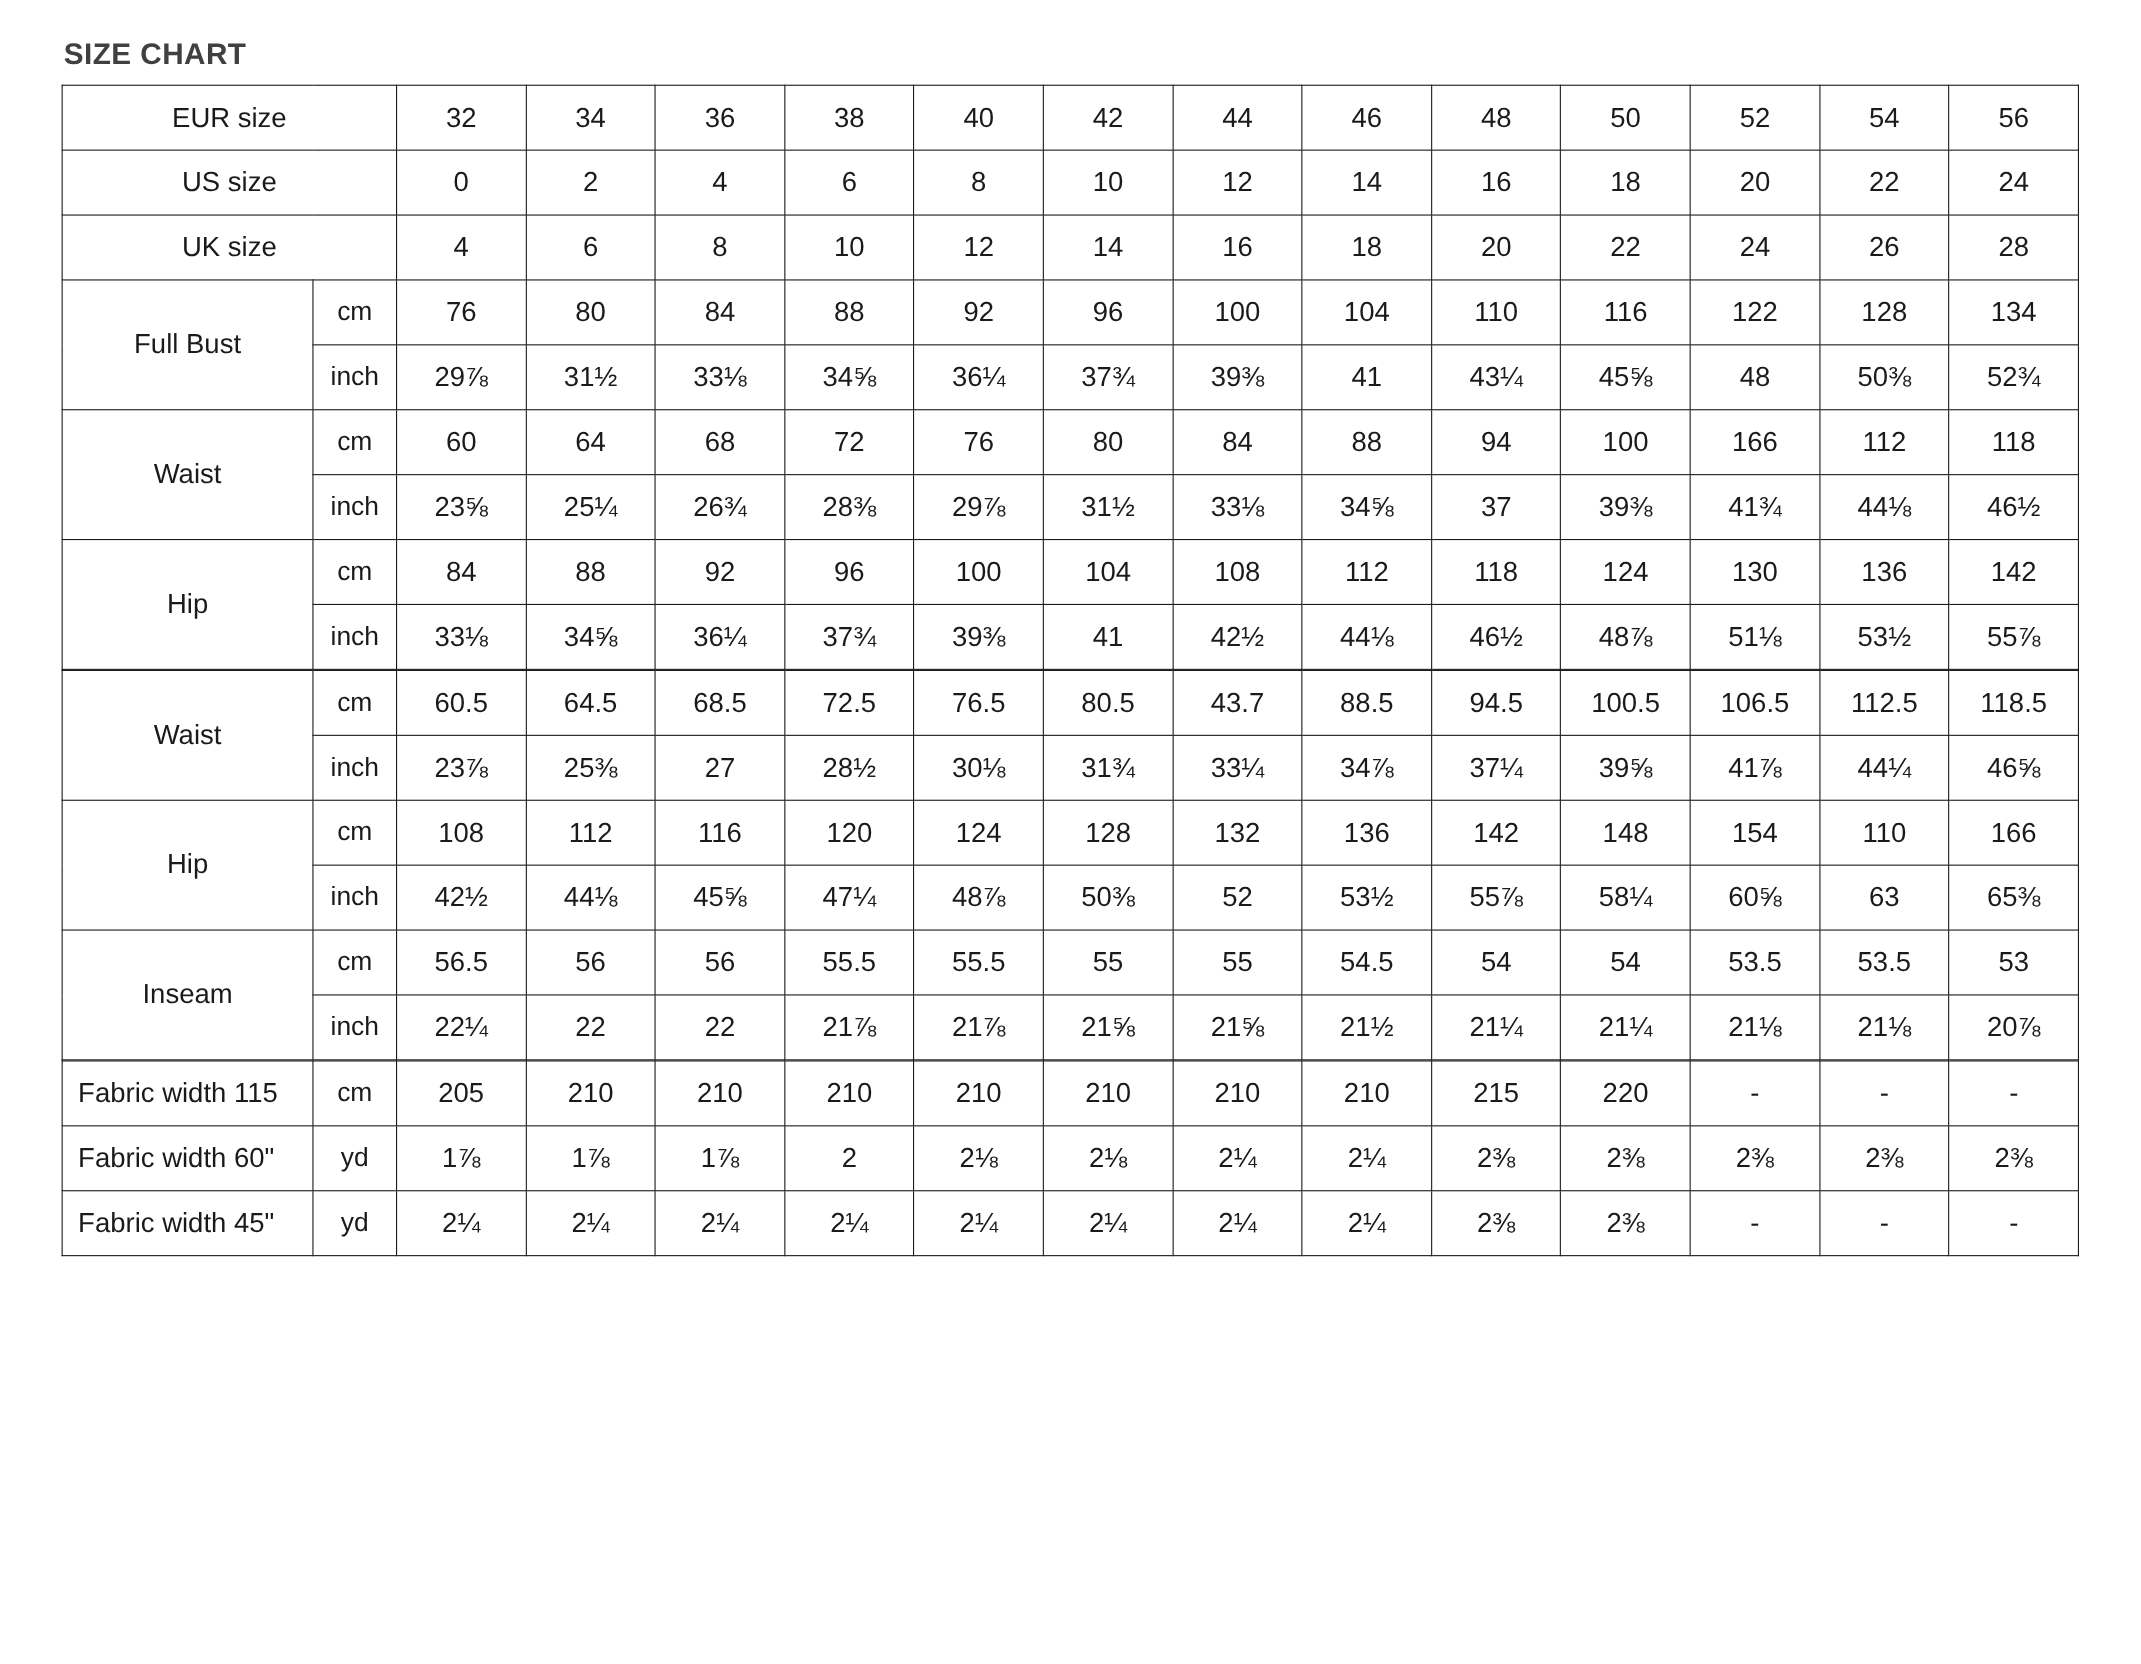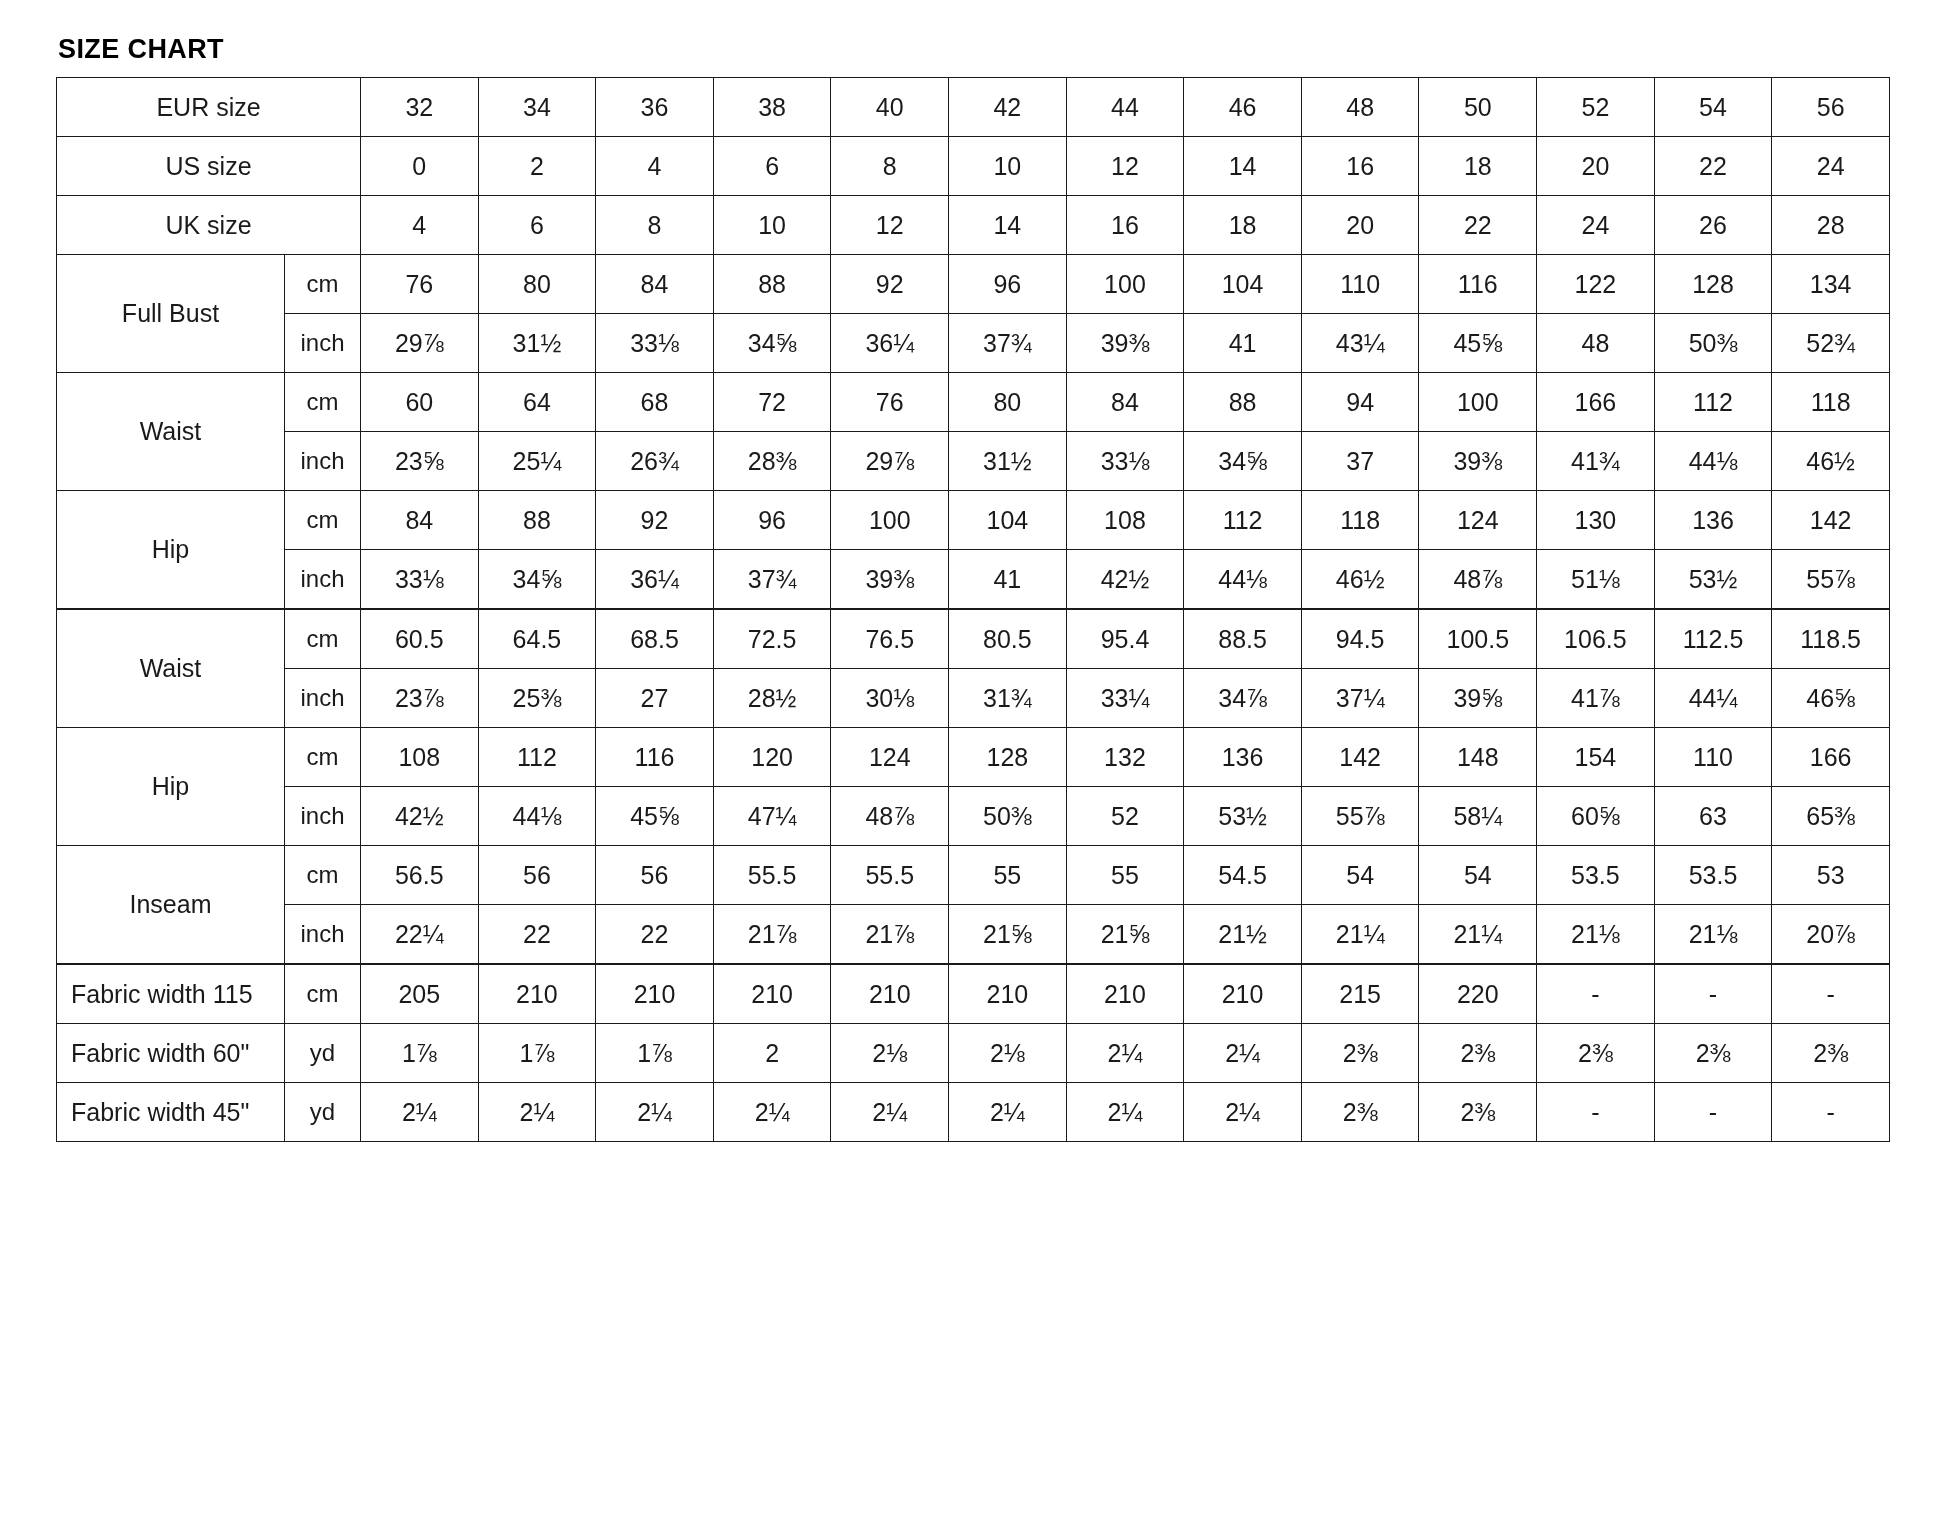--- a/index.html
+++ b/index.html
@@ -23,7 +23,7 @@
     font-weight: bold;
     letter-spacing: 0.4px;
     margin: 0 0 12px 2px;
-    color: #000000;
+    color: #404040;
   }
   .section-title.spaced {
     margin-top: 26px;

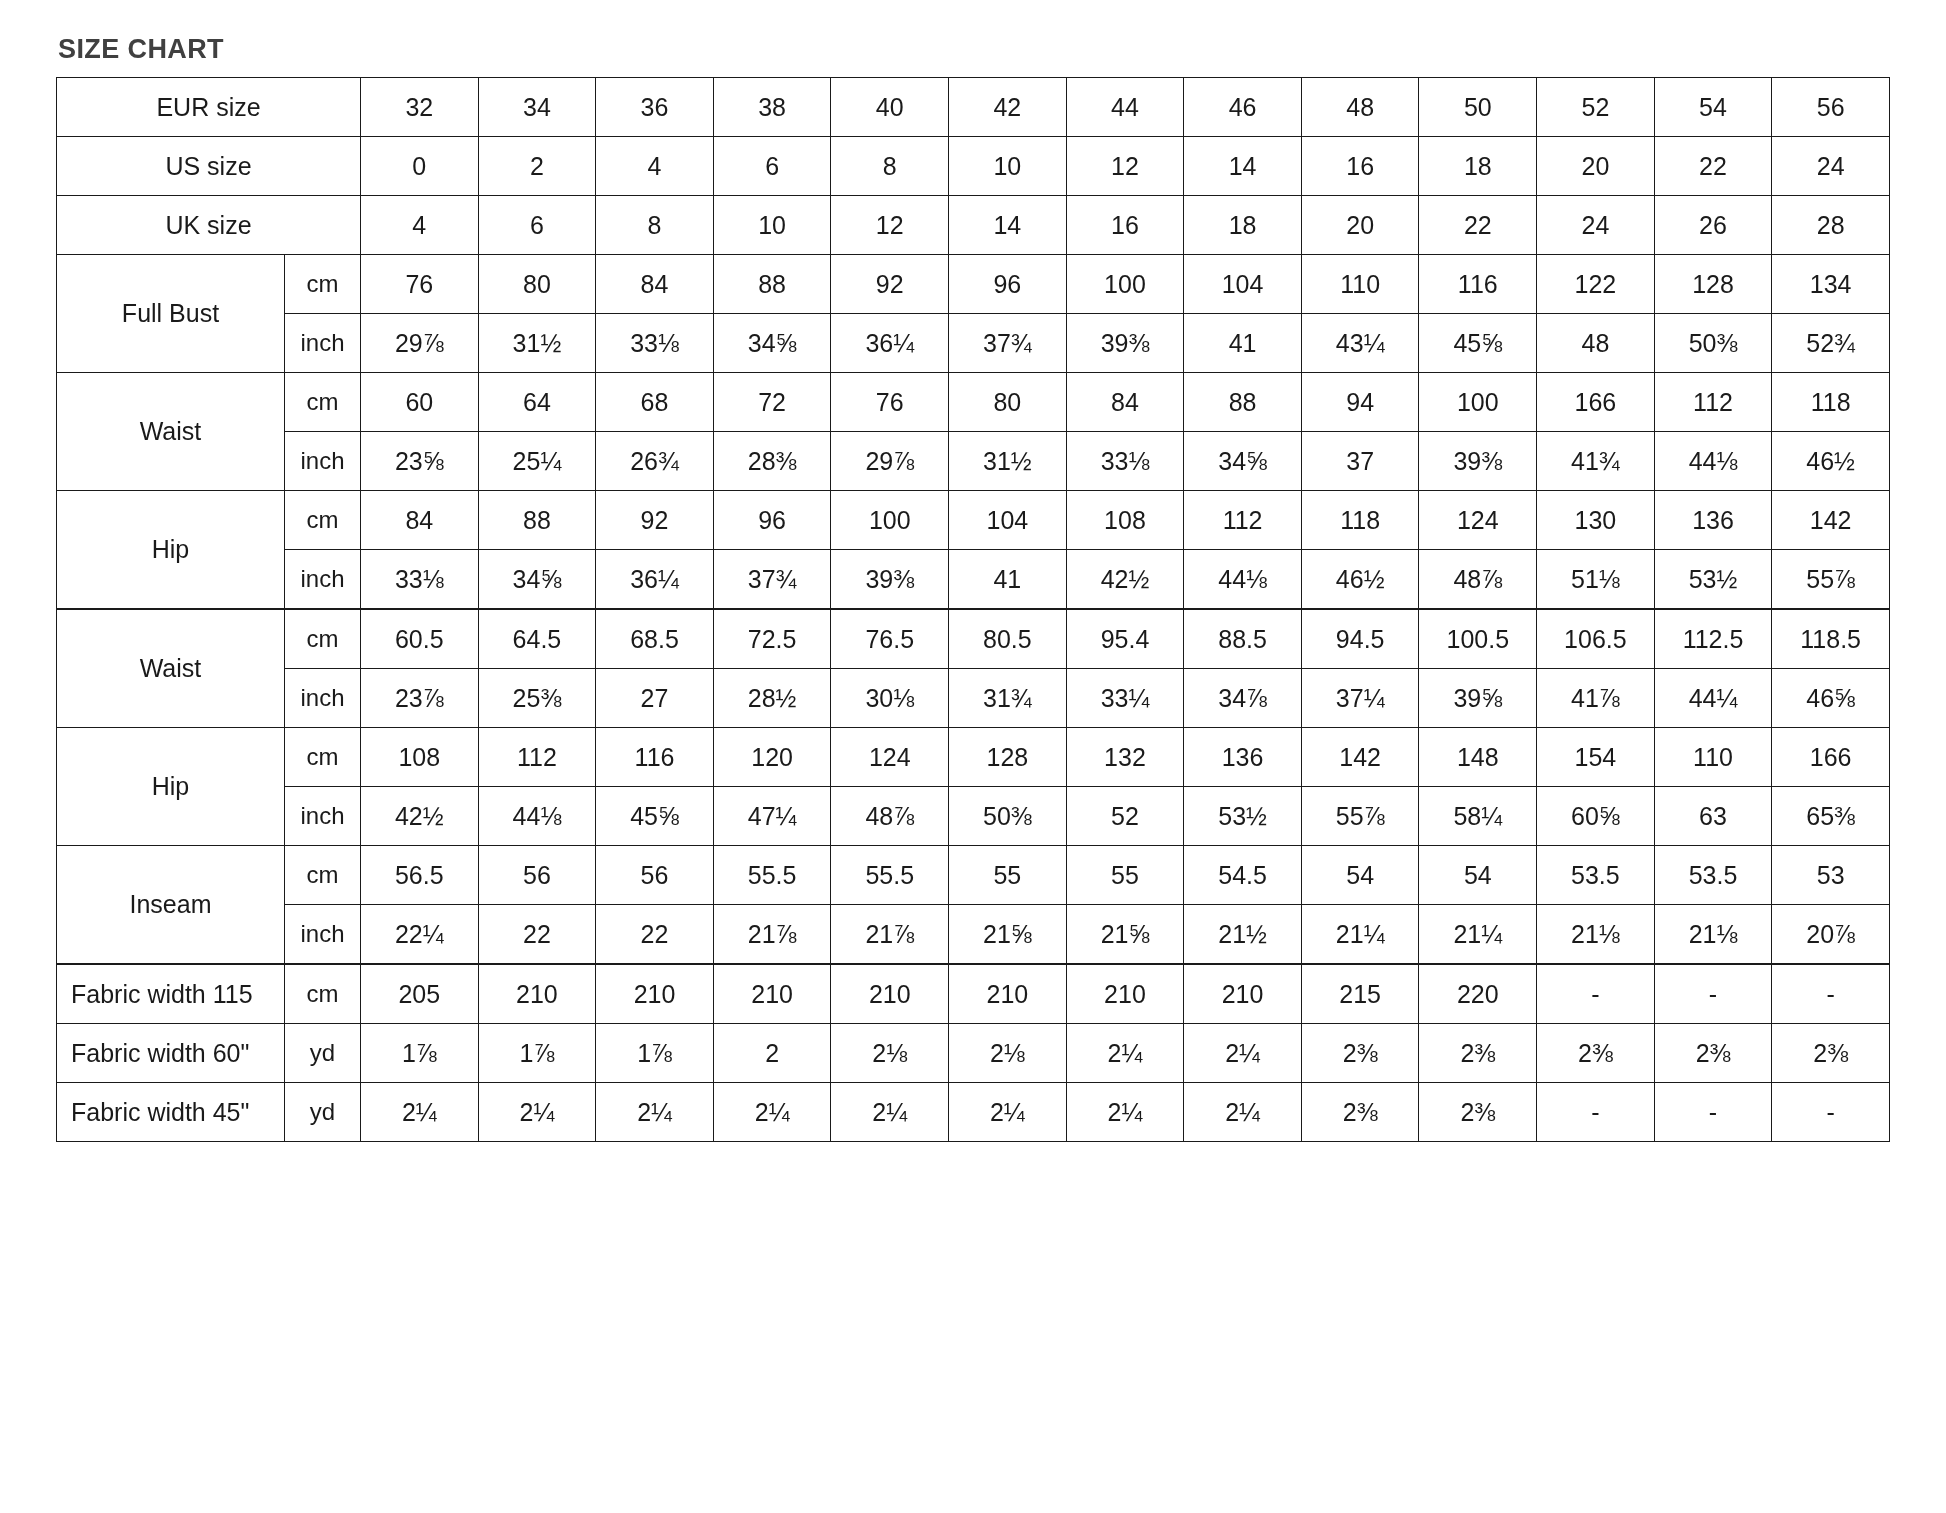--- a/index.html
+++ b/index.html
@@ -263,7 +263,7 @@
         <td>72.5</td>
         <td>76.5</td>
         <td>80.5</td>
-        <td>95.4</td>
+        <td>43.7</td>
         <td>88.5</td>
         <td>94.5</td>
         <td>100.5</td>

